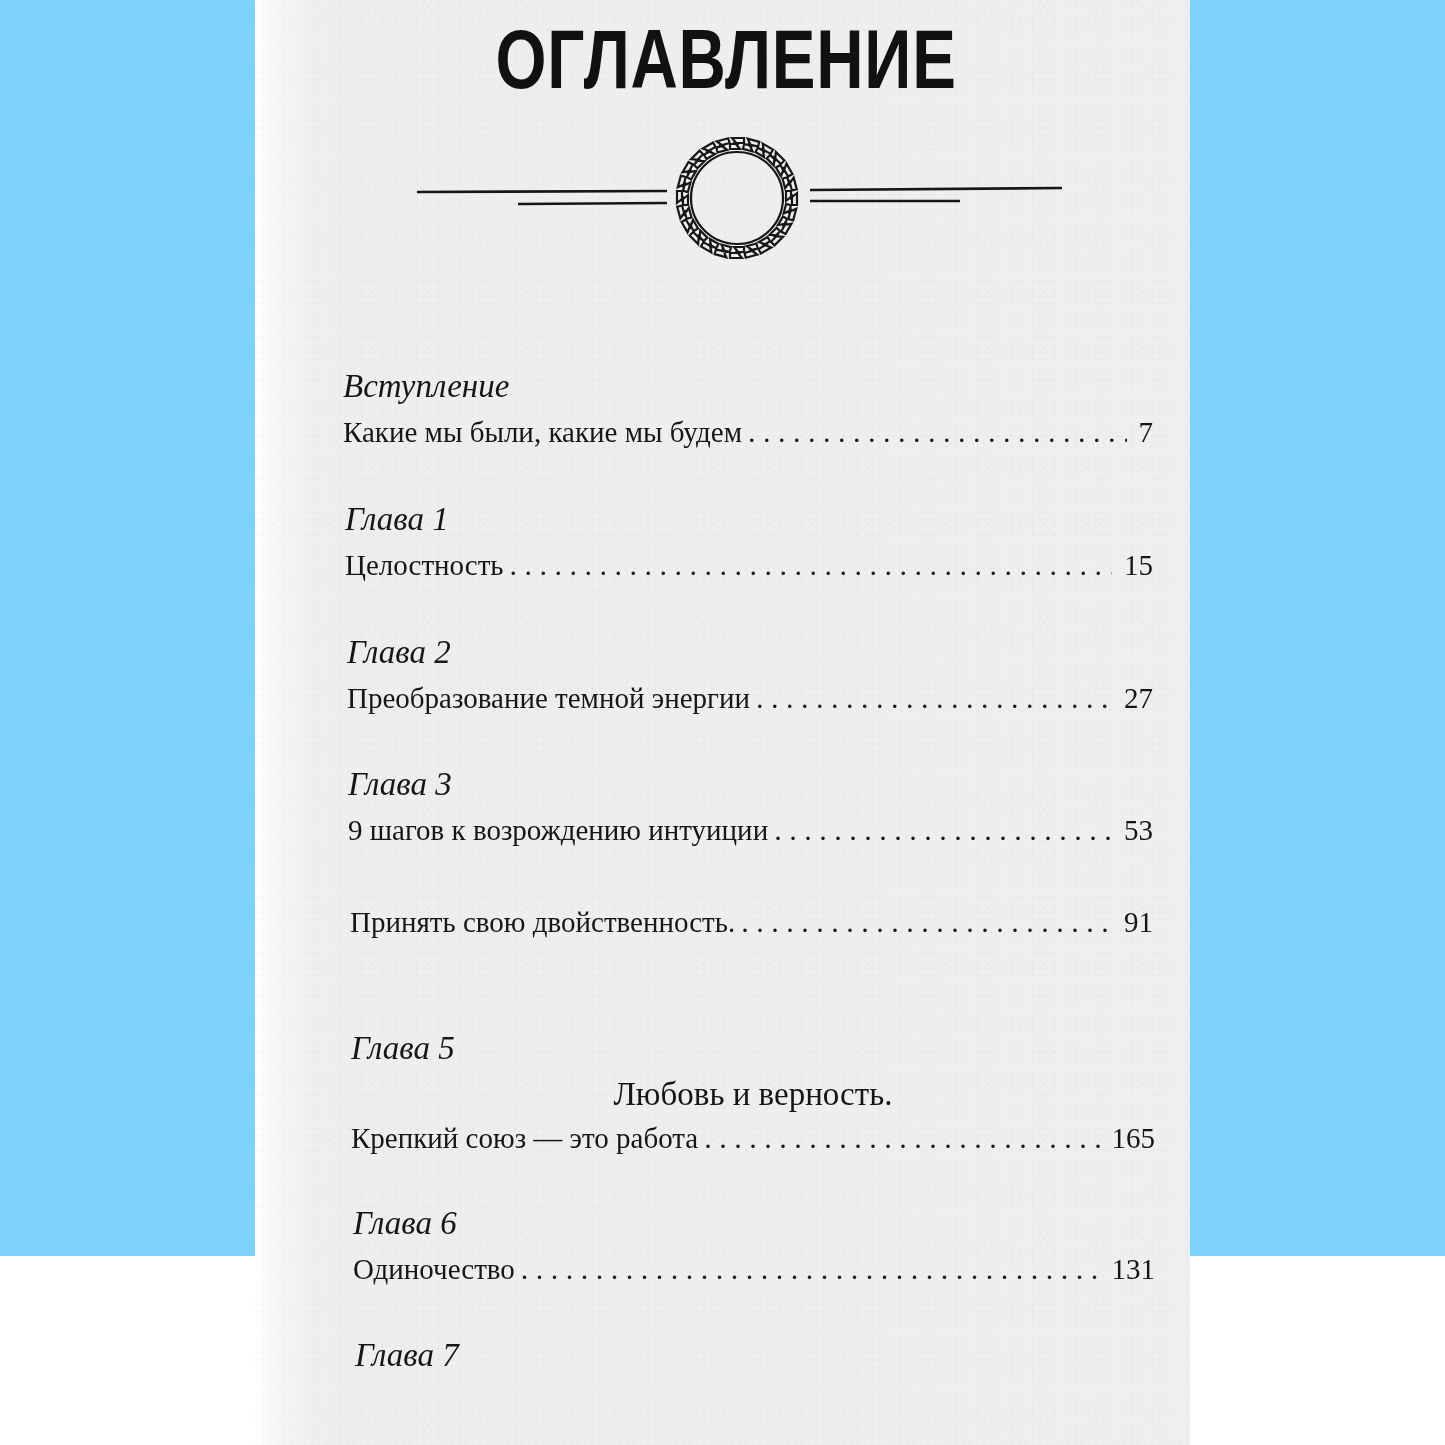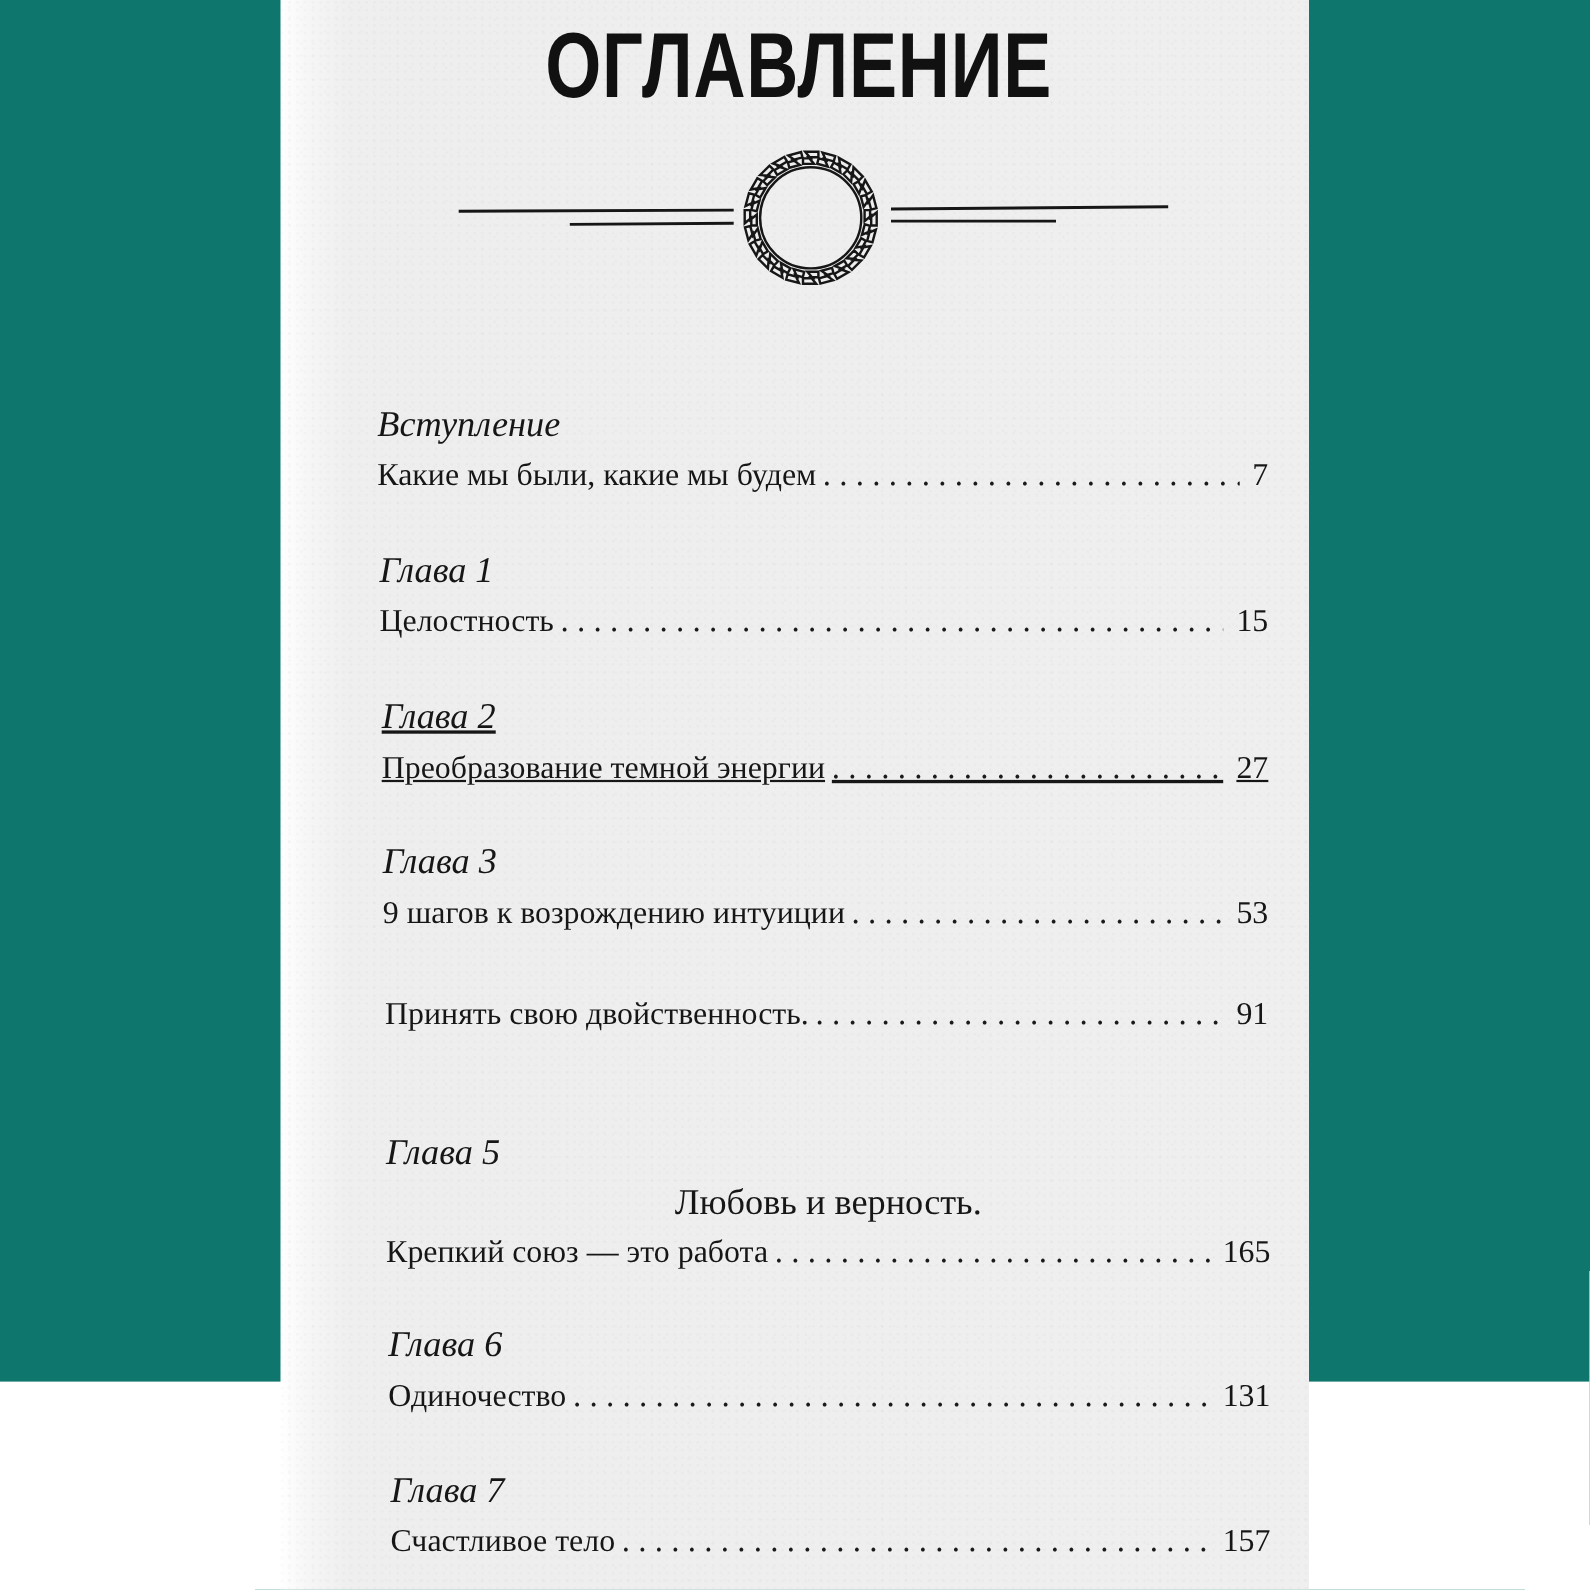--- a/index.html
+++ b/index.html
@@ -14,7 +14,7 @@
       position: relative;
       width: 1445px;
       height: 1256px;
-      background: #0f766e;
+      background: #7dd3fc;
     }
     .page {
       position: absolute;

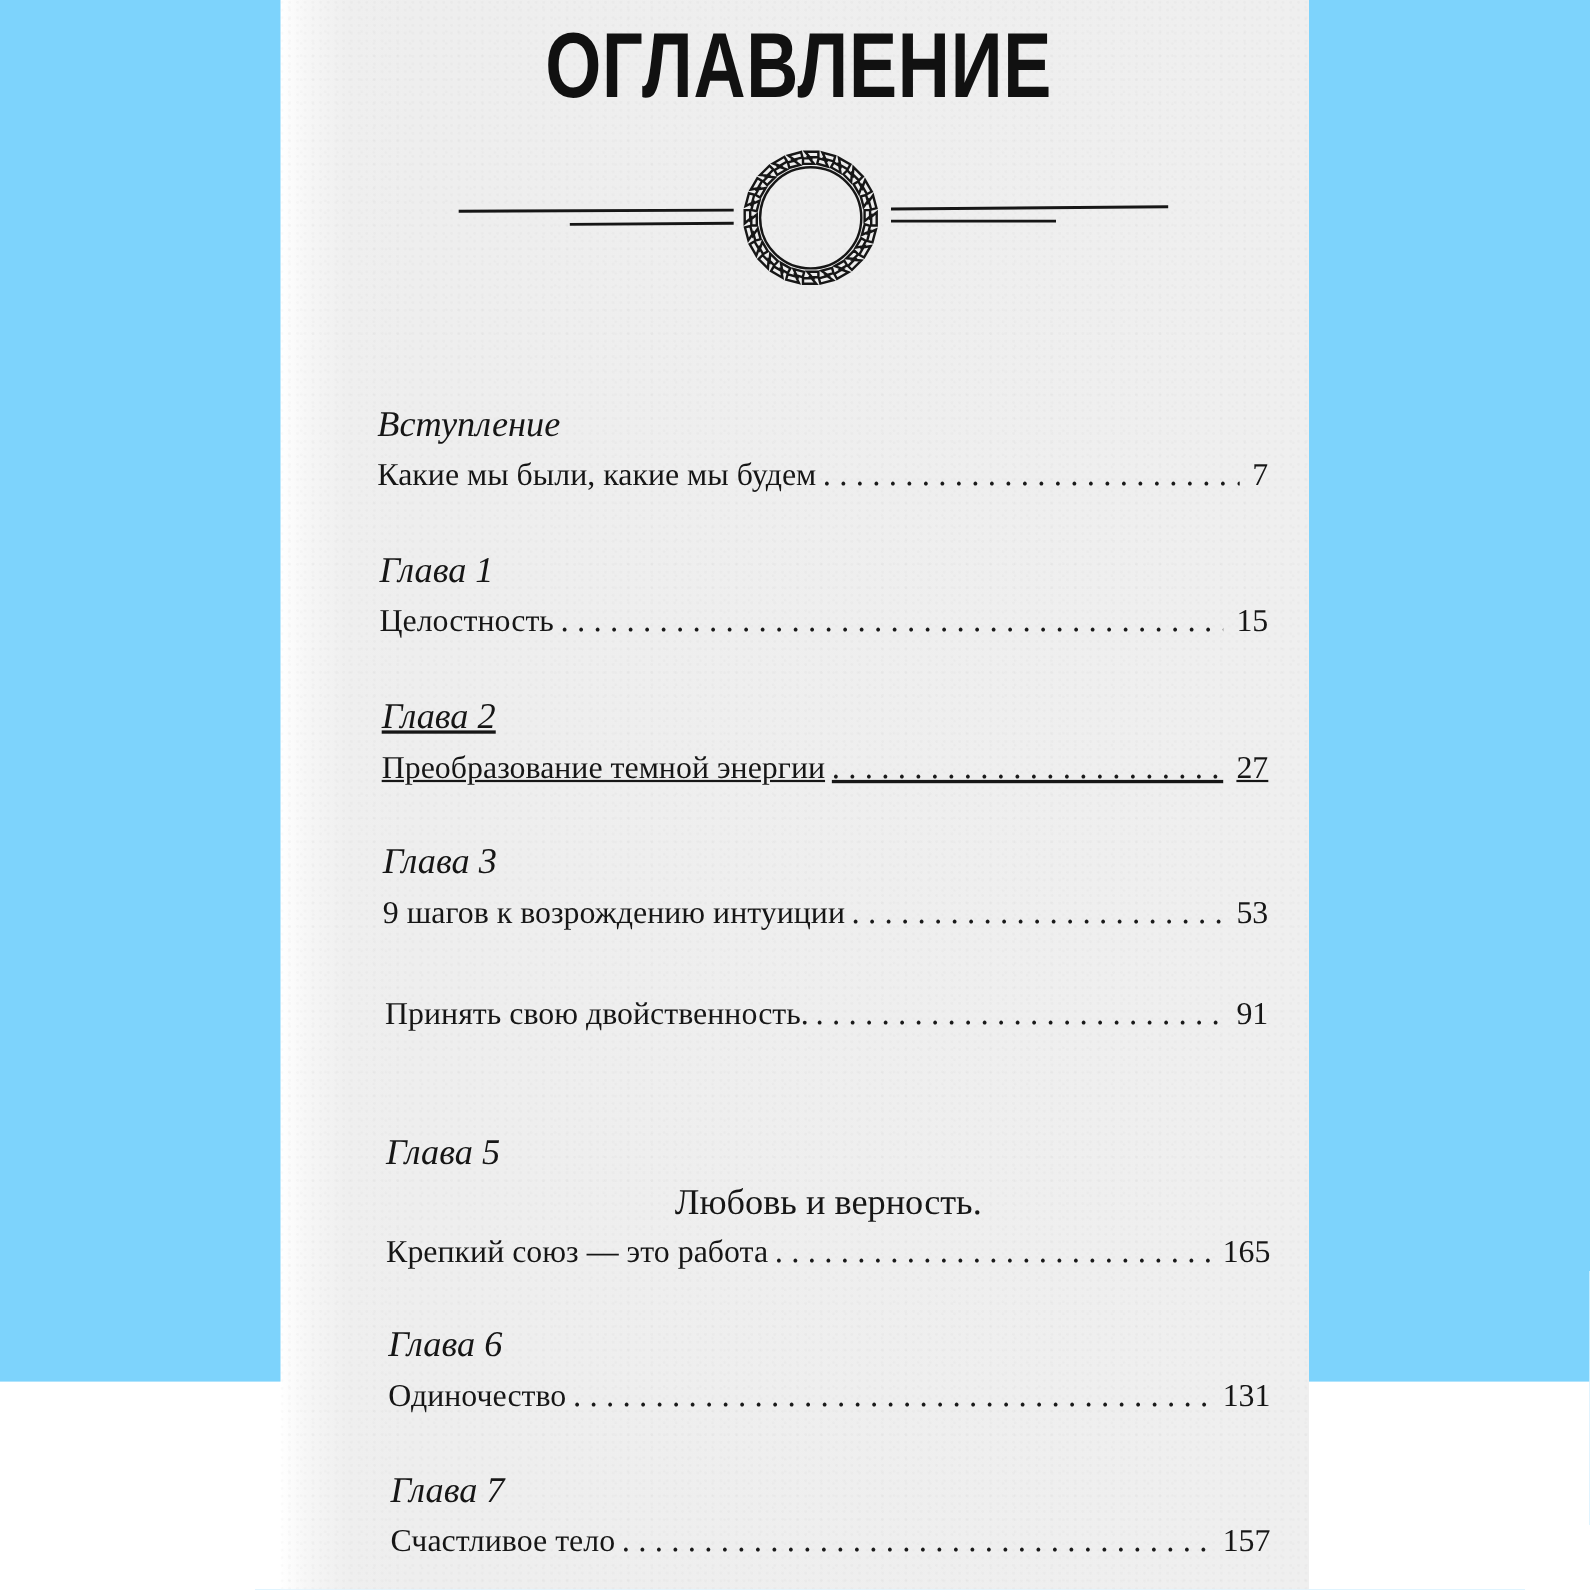--- a/index.html
+++ b/index.html
@@ -181,7 +181,7 @@
       </div>
     </div>
 
-    <div class="entry" style="left:337px; top:636px; width:806px;text-decoration:underline;">
+    <div class="entry" style="left:337px; top:636px; width:806px;">
       <span class="label">Глава 2</span>
       <div class="line">
         <span class="text">Преобразование темной энергии</span>

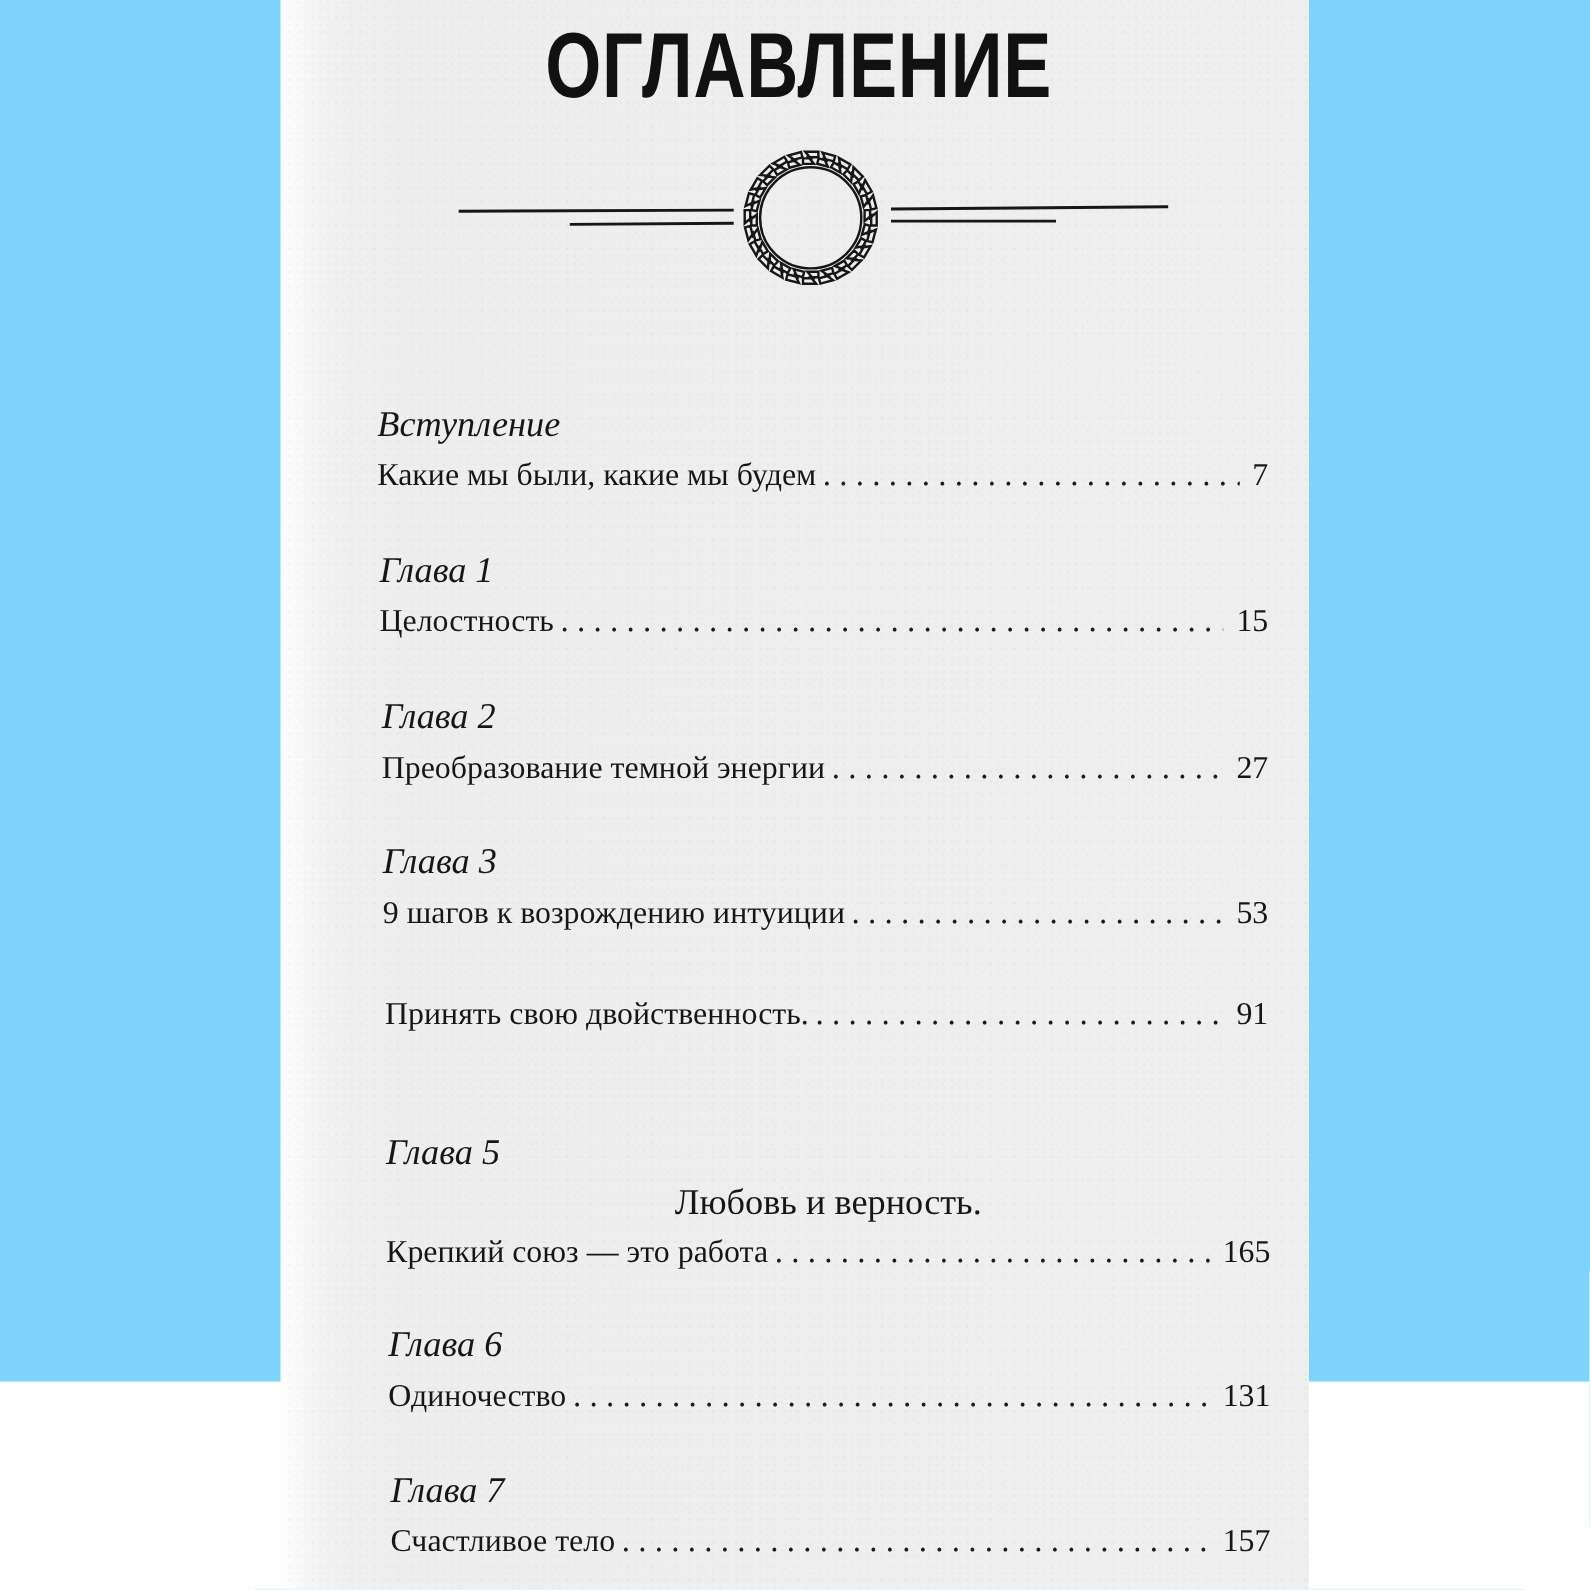--- a/index.html
+++ b/index.html
@@ -228,11 +228,6 @@
 
     <div class="entry" style="left:345px; top:1339px; width:800px;">
       <span class="label">Глава 7</span>
-      <div class="line">
-        <span class="text">Счастливое тело</span>
-        <span class="leader"></span>
-        <span class="page-num">157</span>
-      </div>
     </div>
 
   </div>

